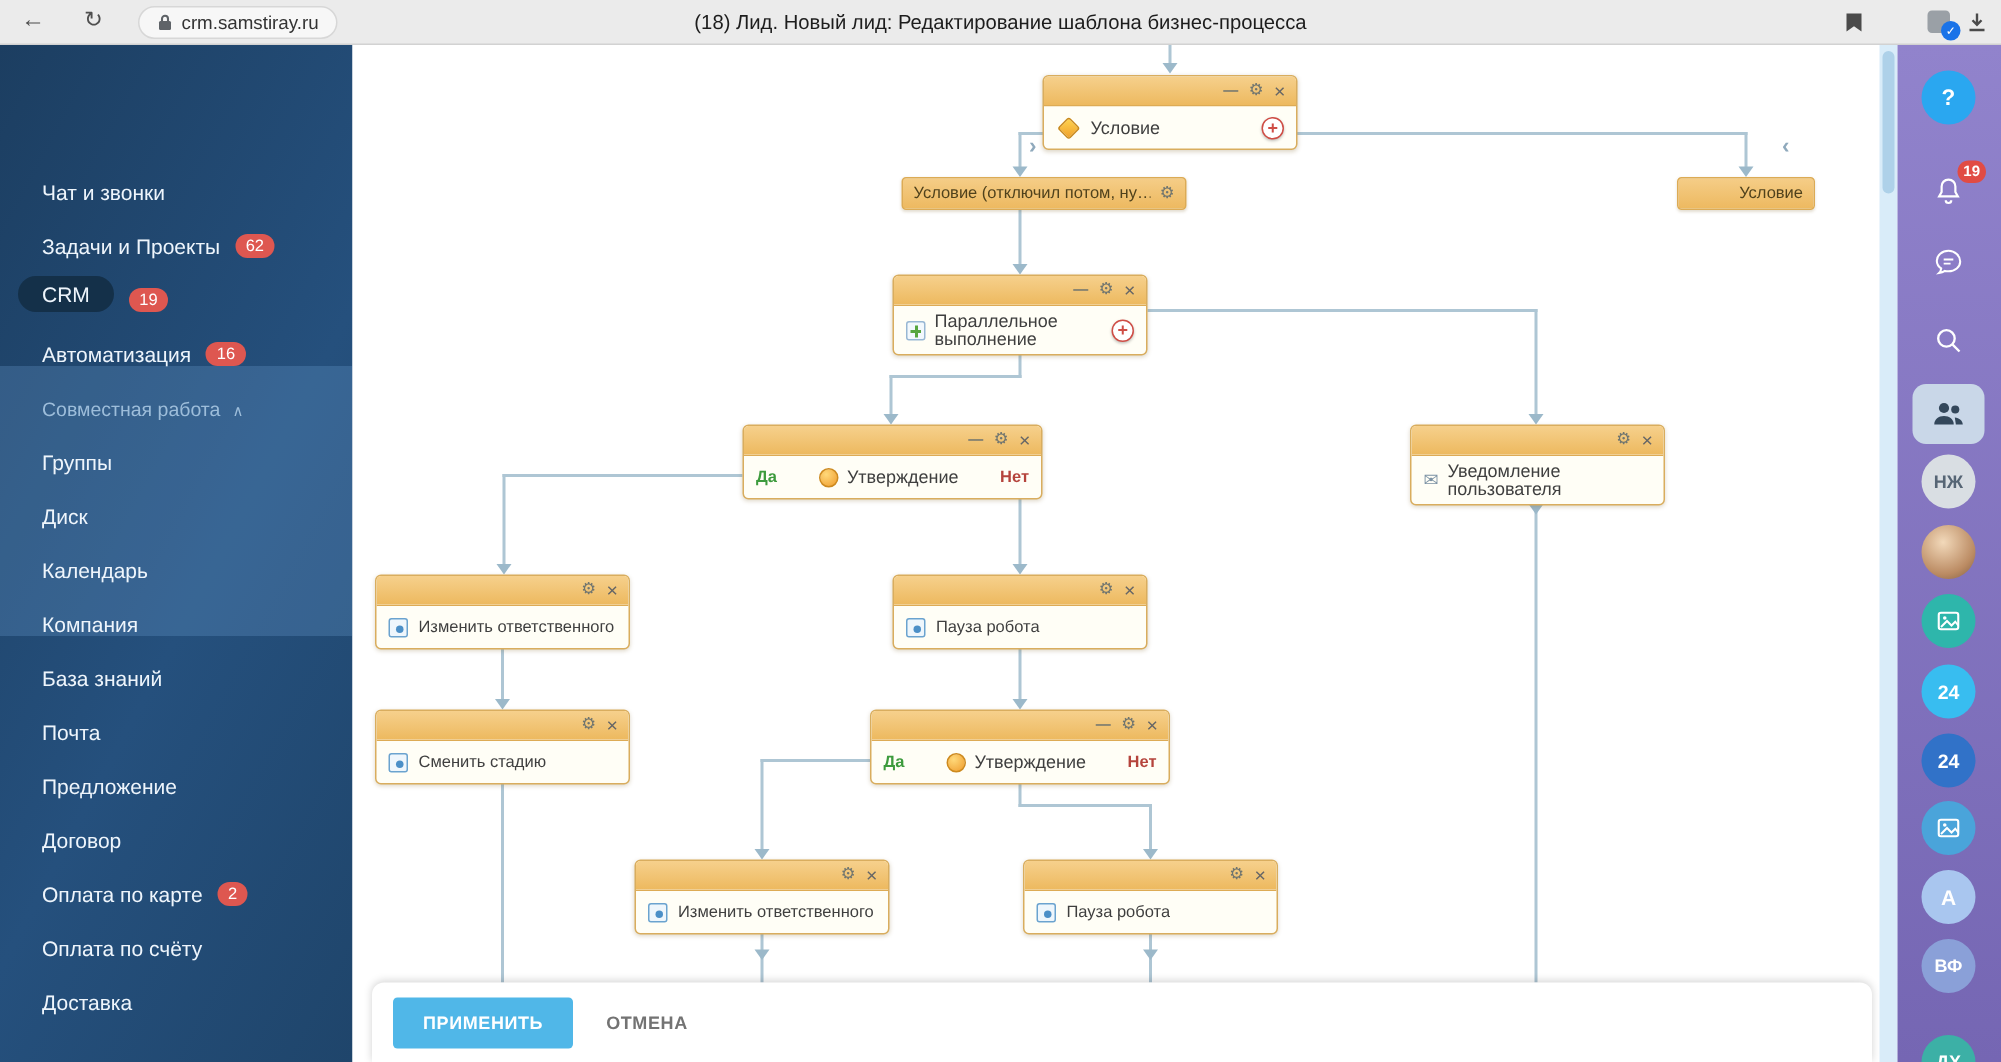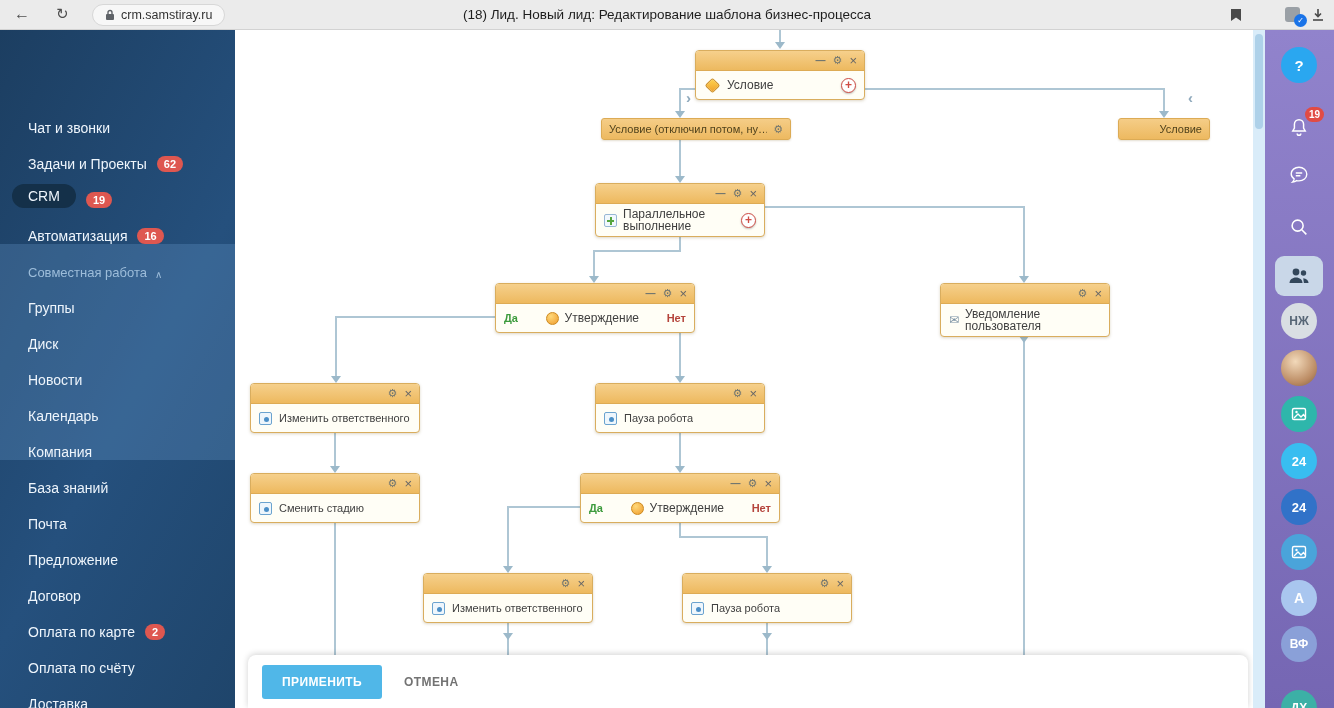--- a/index.html
+++ b/index.html
@@ -27,7 +27,7 @@
 .sb-group{background:rgba(116,168,220,.25)}
 .sb-group-hdr .lbl{color:#9dbdda;font-size:13px}
 .sb-chev{color:#9dbdda;font-size:10px;margin-left:8px}
-.sb-badge{margin-left:10px;background:#de5750;color:#fff;font-size:11px;line-height:16px;padding:0 7px;border-radius:9px;font-weight:bold}
+.sb-badge{margin-left:10px;background:#de5750;color:#fff;font-size:11px;line-height:16px;padding:0 7px;border-radius:9px;font-weight:normal}
 .sb-pill{background:#143049;border-radius:14px;padding:4px 16px;margin-left:-16px}
 
 

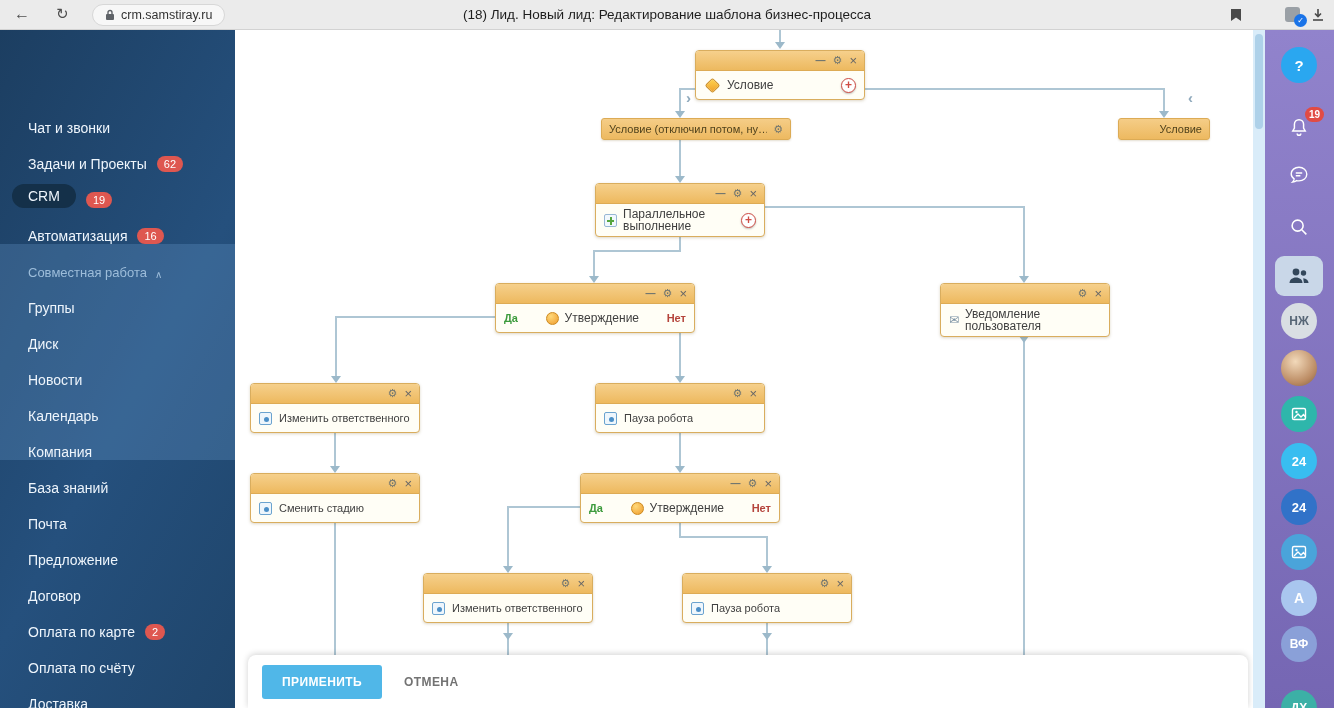--- a/index.html
+++ b/index.html
@@ -154,9 +154,6 @@
           </div>
         <div class="sb-item">
             <span class="lbl">Диск</span>
-          </div>
-        <div class="sb-item">
-            <span class="lbl">Новости</span>
           </div>
         <div class="sb-item">
             <span class="lbl">Календарь</span>

